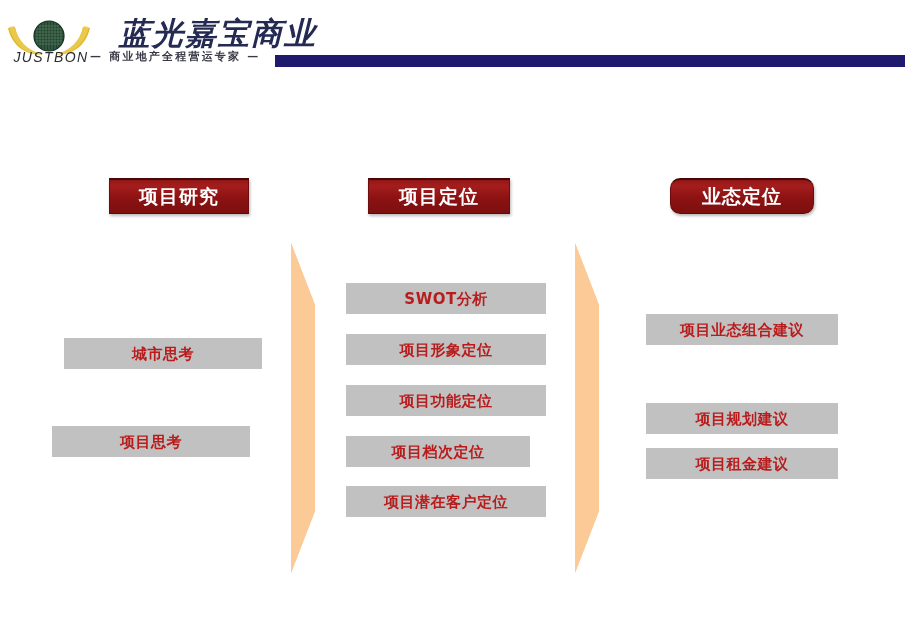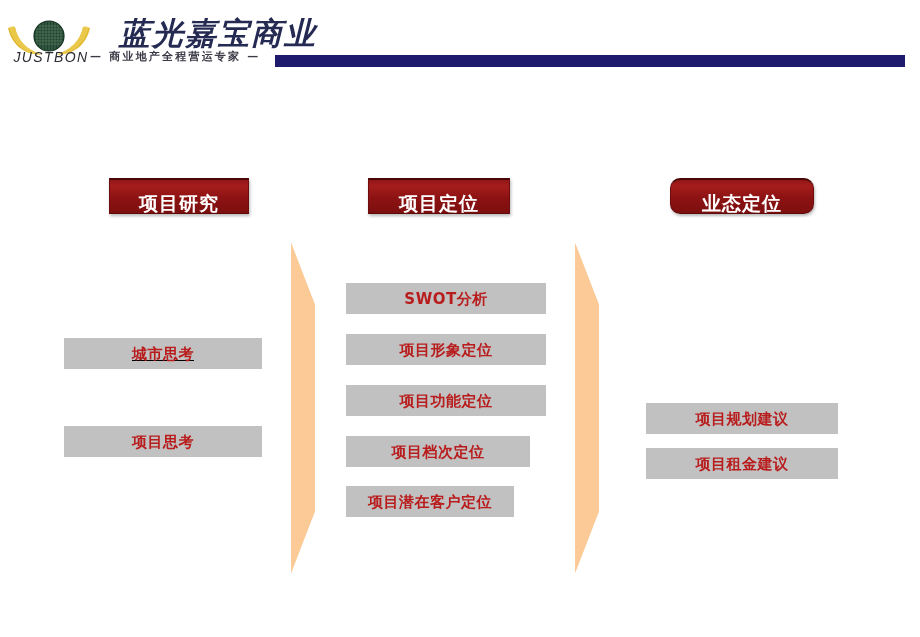--- a/index.html
+++ b/index.html
@@ -107,7 +107,7 @@
     border-bottom: 1px solid #5c0a0a;
     box-shadow: 1px 2px 3px rgba(0,0,0,0.28);
     display: flex;
-    align-items: flex-end;
+    align-items: center;
     justify-content: center;
     box-sizing: border-box;
   }

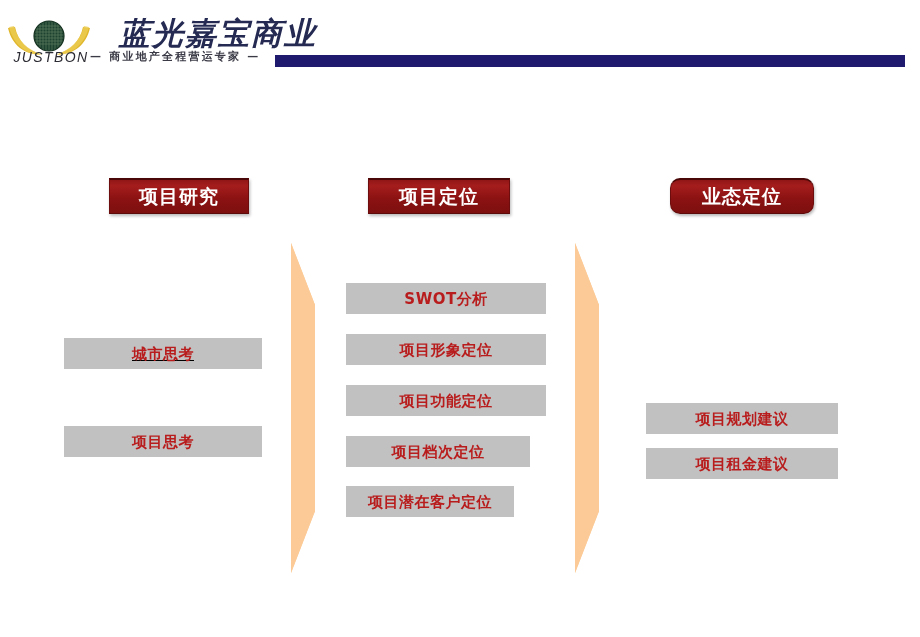--- a/index.html
+++ b/index.html
@@ -271,6 +271,9 @@
     <span>项目潜在客户定位</span>
   </div>
 
+  <div class="gray-box" id="gray-r-0">
+    <span>项目业态组合建议</span>
+  </div>
   <div class="gray-box" id="gray-r-1">
     <span>项目规划建议</span>
   </div>

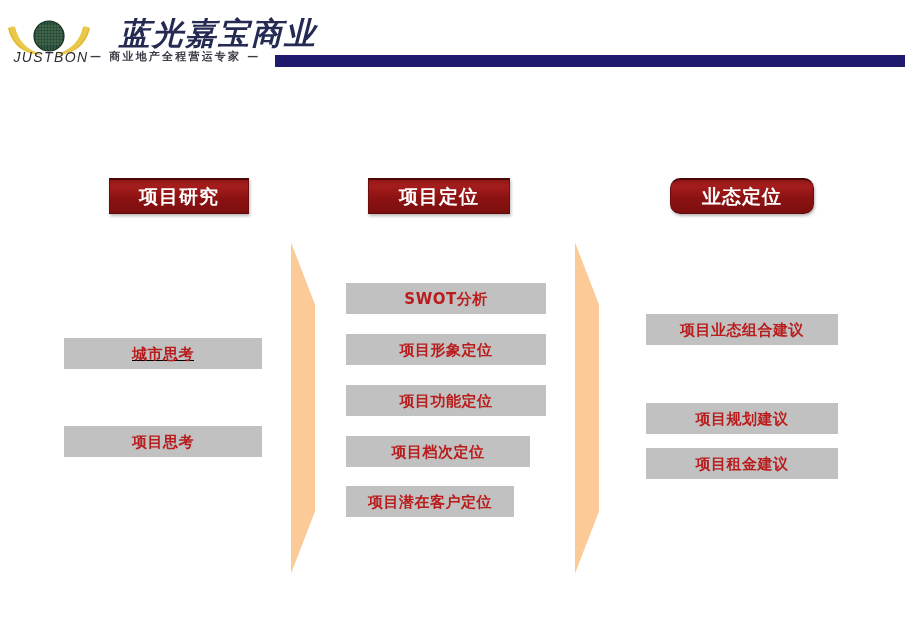--- a/index.html
+++ b/index.html
@@ -145,7 +145,7 @@
   }
 
   
-  #gray-l-0 { left: 64px; top: 338px; width: 198px; height: 31px; text-decoration: underline; }
+  #gray-l-0 { left: 64px; top: 338px; width: 198px; height: 31px; }
   #gray-l-1 { left: 64px; top: 426px; width: 198px; height: 31px; }
 
   

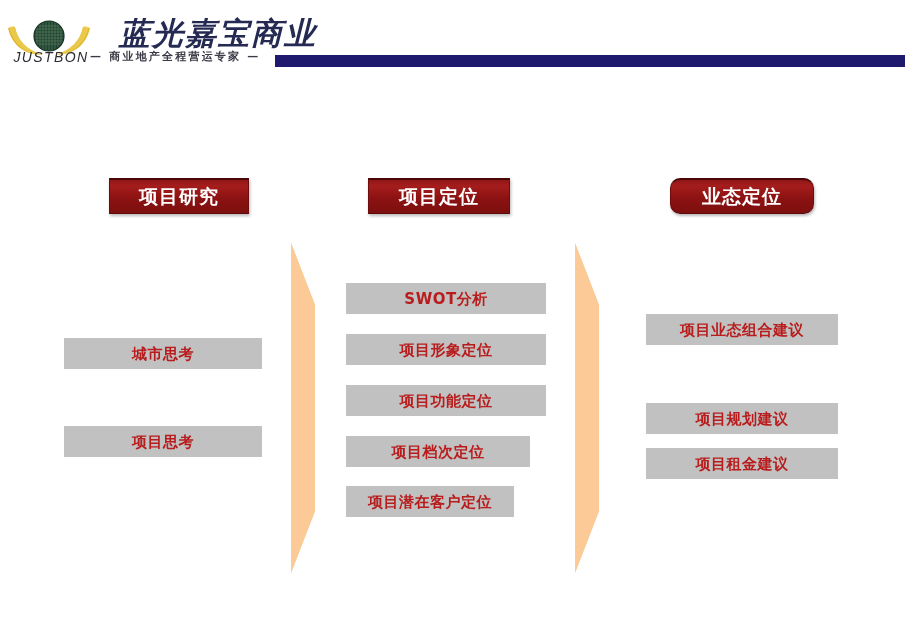--- a/index.html
+++ b/index.html
@@ -146,7 +146,7 @@
 
   
   #gray-l-0 { left: 64px; top: 338px; width: 198px; height: 31px; }
-  #gray-l-1 { left: 64px; top: 426px; width: 198px; height: 31px; }
+  #gray-l-1 { left: 52px; top: 426px; width: 198px; height: 31px; }
 
   
   #gray-m-0 { left: 346px; top: 283px; width: 200px; height: 31px; }

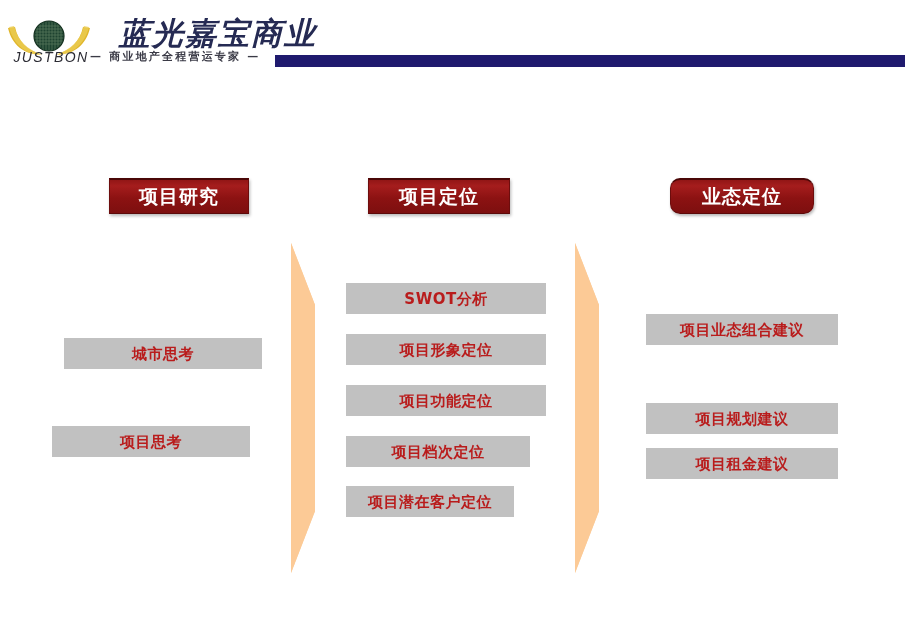--- a/index.html
+++ b/index.html
@@ -153,7 +153,7 @@
   #gray-m-1 { left: 346px; top: 334px; width: 200px; height: 31px; }
   #gray-m-2 { left: 346px; top: 385px; width: 200px; height: 31px; }
   #gray-m-3 { left: 346px; top: 436px; width: 184px; height: 31px; }
-  #gray-m-4 { left: 346px; top: 486px; width: 168px; height: 31px; }
+  #gray-m-4 { left: 346px; top: 486px; width: 200px; height: 31px; }
 
   
   #gray-r-0 { left: 646px; top: 314px; width: 192px; height: 31px; }

